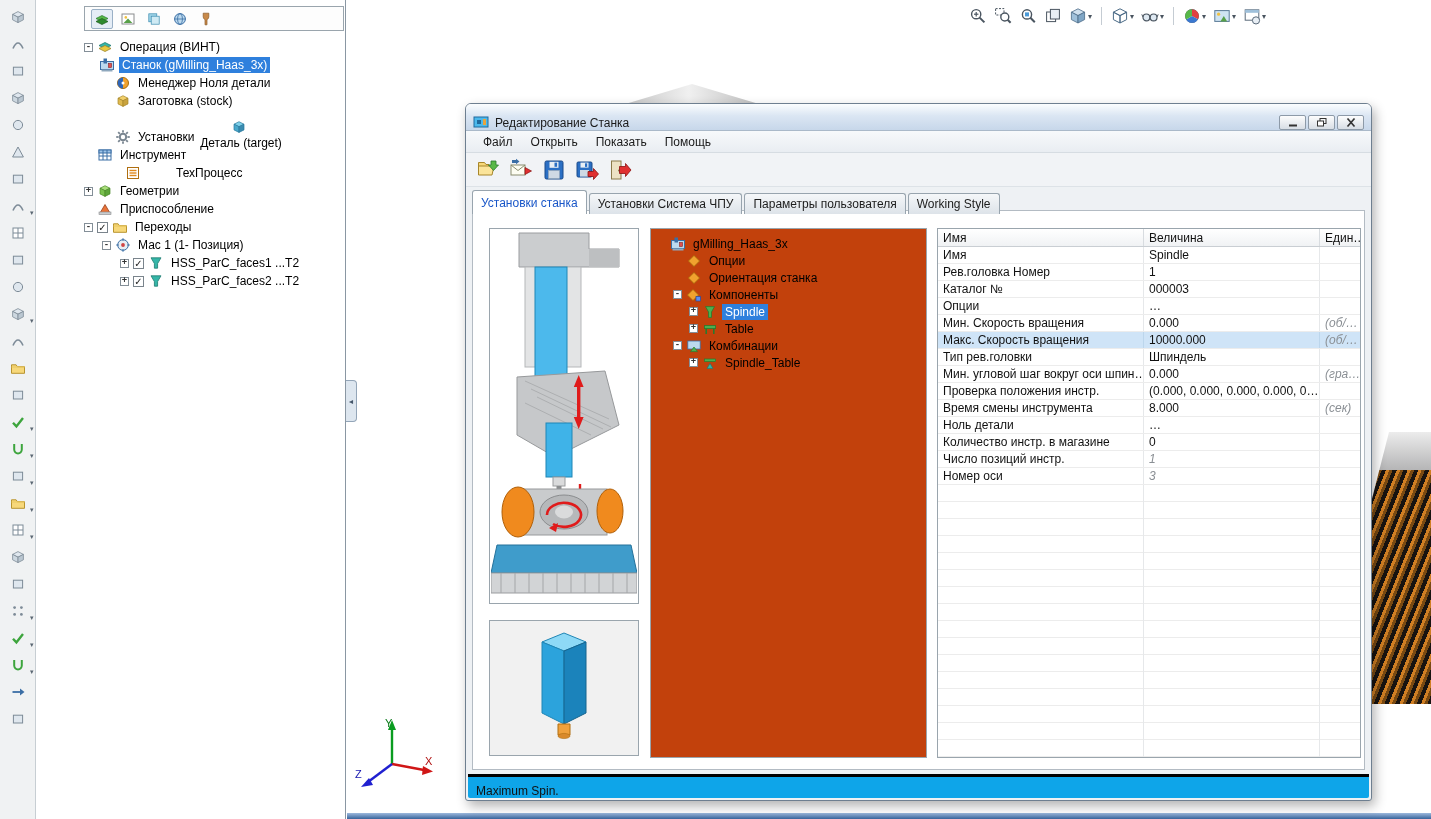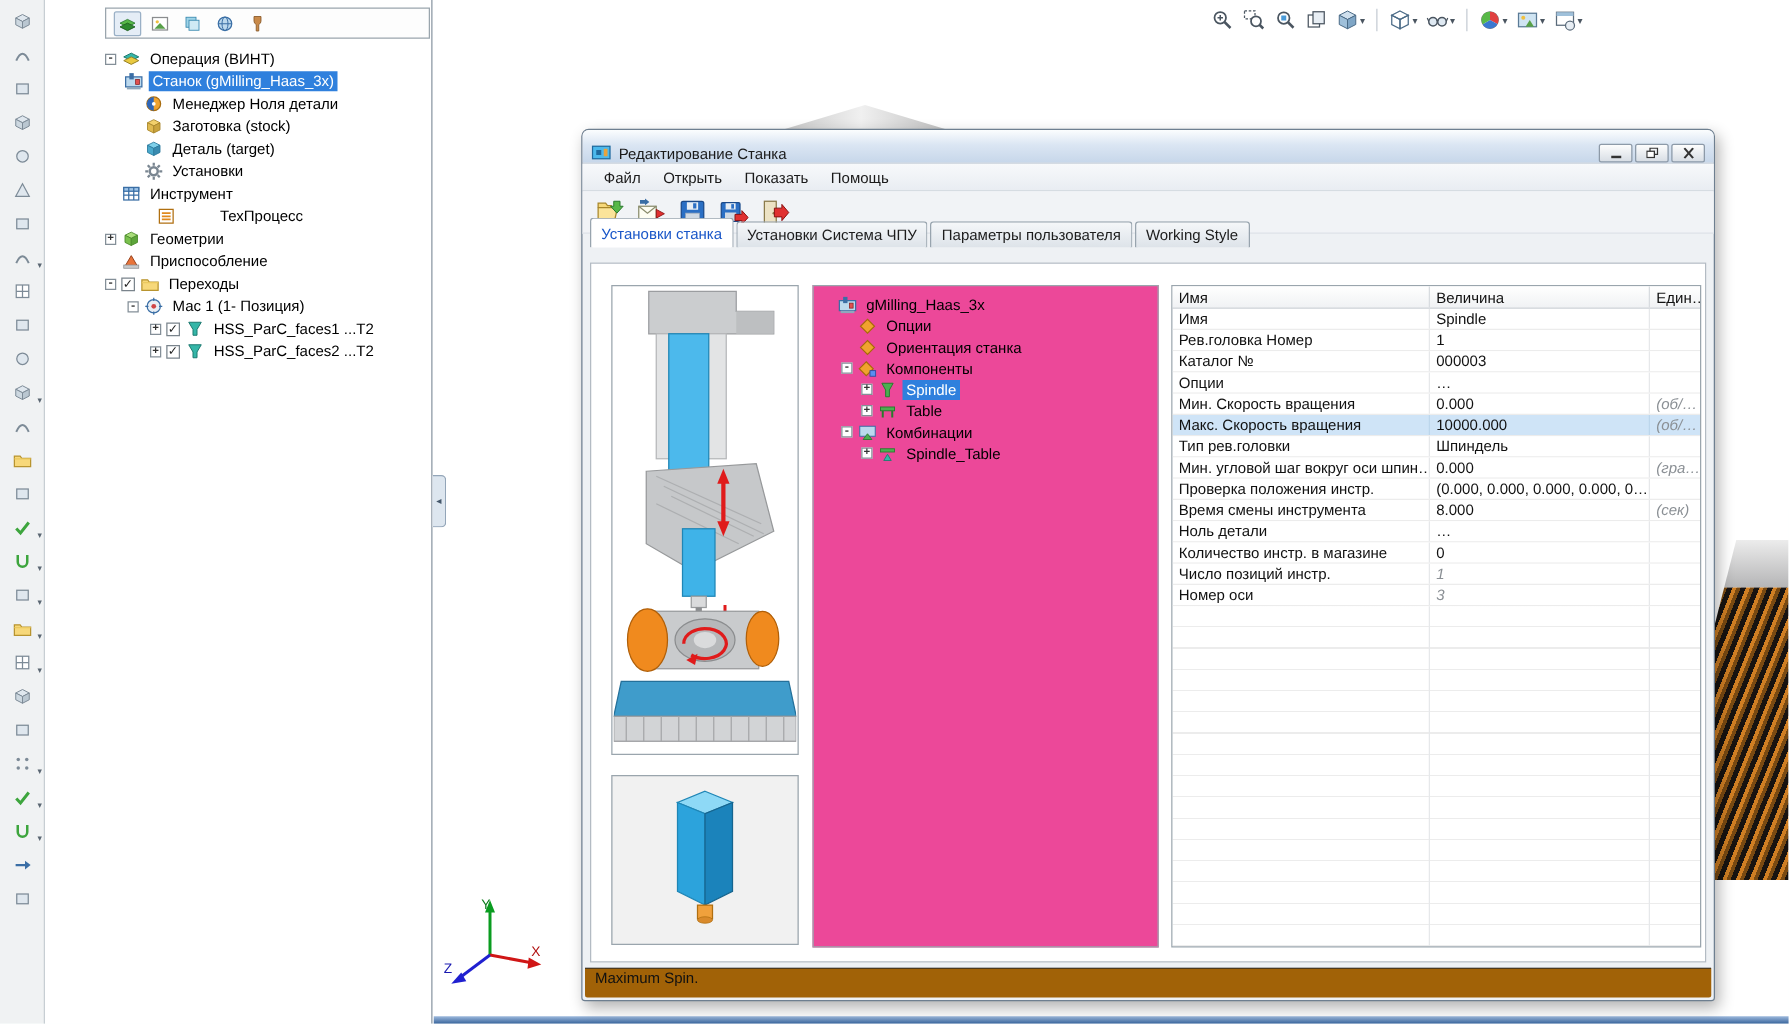--- a/index.html
+++ b/index.html
@@ -420,7 +420,7 @@
           </span>
           <span class="tlabel">Заготовка (stock)</span>
         </div>
-        <div class="tree-row" style="padding-left: 66px;">
+        <div class="tree-row" style="padding-left: 101px; flex-direction: column;">
           <span class="expand hidden"></span>
           <span class="ticon">
             <span class="icon">

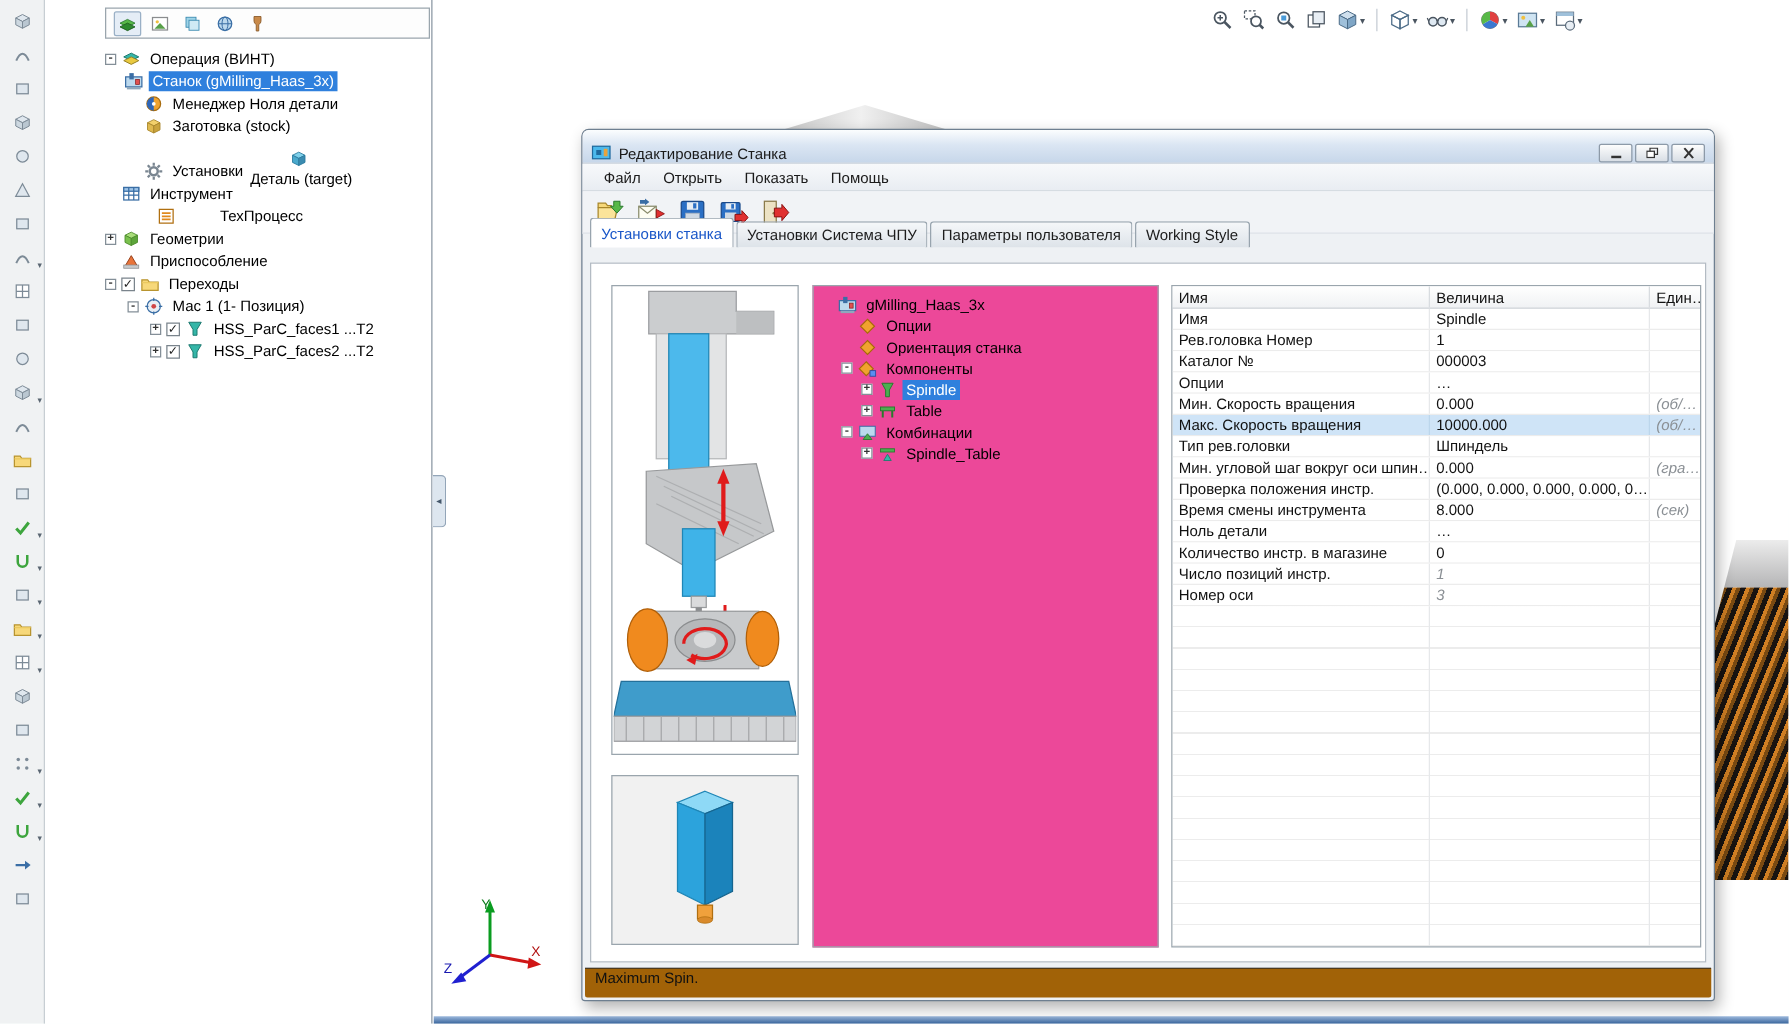--- a/index.html
+++ b/index.html
@@ -70,7 +70,7 @@
   .dlg-toolbar{height:34px;display:flex;align-items:center;gap:5px;padding-left:8px;background:#f1f3f6;
     border-bottom:1px solid #dde2e7}
   .dlg-tool{width:28px;height:28px;display:flex;align-items:center;justify-content:center;border-radius:3px}
-  .tabstrip{position:absolute;top:70px;left:6px;right:6px;height:24px;display:flex;align-items:flex-end;z-index:2}
+  .tabstrip{position:absolute;top:86px;left:6px;right:6px;height:24px;display:flex;align-items:flex-end;z-index:2}
   .tab{height:21px;padding:3px 8px 0 8px;border:1px solid #98a4ae;border-bottom:none;
     background:linear-gradient(#f5f7f9,#dde3e9);border-radius:3px 3px 0 0;margin-right:2px;color:#1c1c1c;white-space:nowrap}
   .tab.active{height:24px;background:#fff;color:#1a57c8;padding-top:5px}

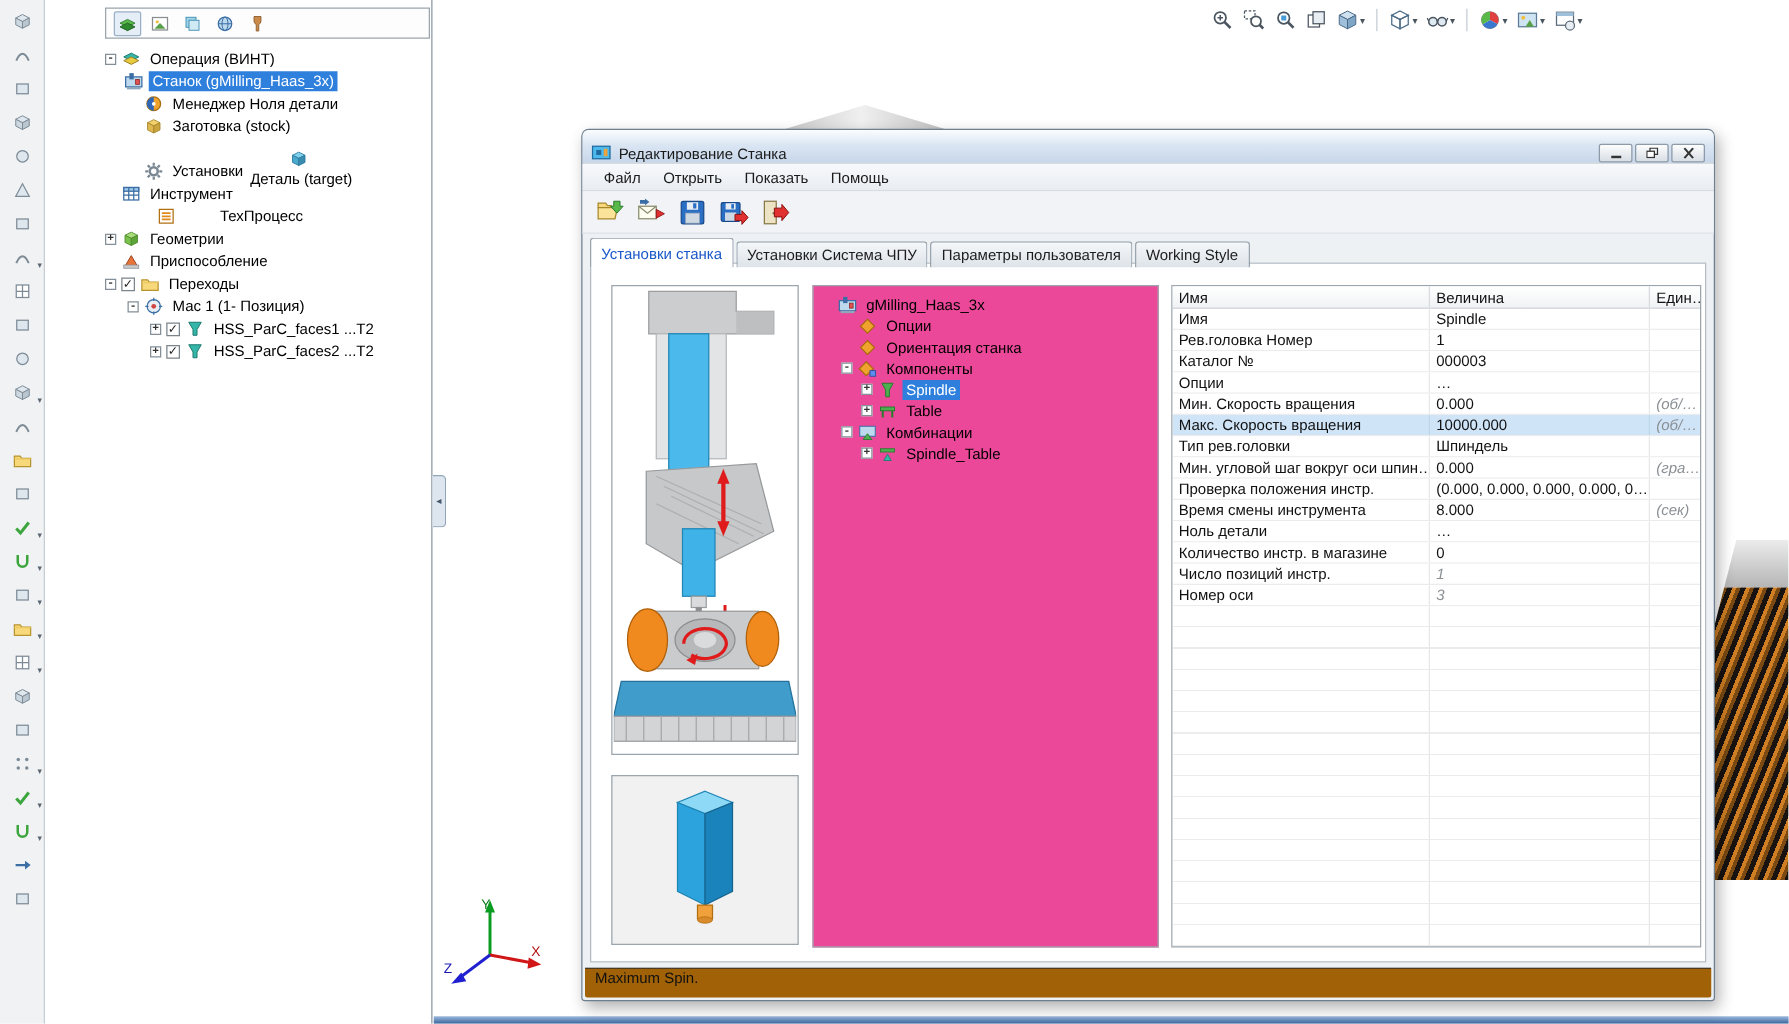--- a/index.html
+++ b/index.html
@@ -80,7 +80,7 @@
 
   .machine-preview{position:absolute;left:16px;top:17px;width:150px;height:376px;border:1px solid #9aa5ad;background:#fff;overflow:hidden;padding:2px 1px}
   .spindle-preview{position:absolute;left:16px;top:409px;width:150px;height:136px;border:1px solid #9aa5ad;background:#f1f1f1;overflow:hidden;padding:2px 1px}
-  .machine-tree{position:absolute;left:177px;top: 17px;width:277px;height:530px;border:1px solid #9aa5ad;background:#ec4899;padding-top:6px;overflow:hidden}
+  .machine-tree{position:absolute;left:177px;top: 17px;width:277px;height:530px;border:1px solid #9aa5ad;background:#c2410c;padding-top:6px;overflow:hidden}
   .machine-tree .tree-row{height:17px}
 
   .props{position:absolute;left:464px;top:17px;width:424px;height:530px;border:1px solid #9aa5ad;background:#fff;

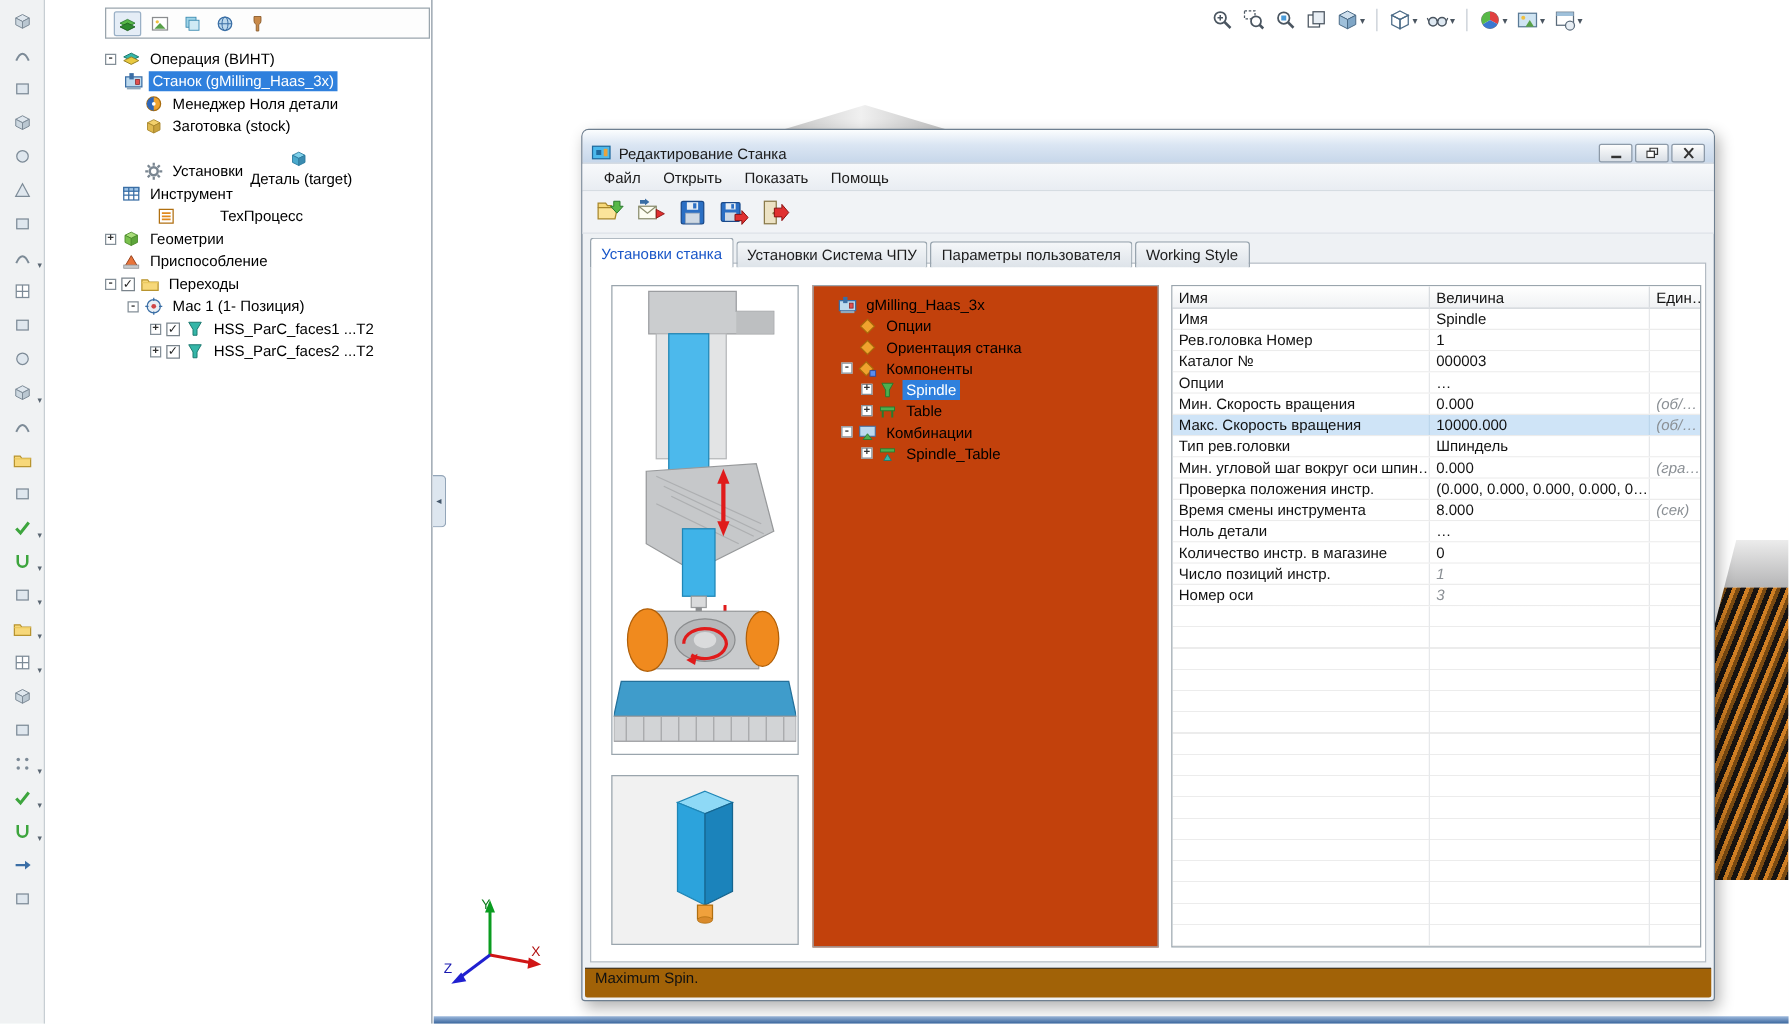--- a/index.html
+++ b/index.html
@@ -75,8 +75,8 @@
     background:linear-gradient(#f5f7f9,#dde3e9);border-radius:3px 3px 0 0;margin-right:2px;color:#1c1c1c;white-space:nowrap}
   .tab.active{height:24px;background:#fff;color:#1a57c8;padding-top:5px}
   .dlg-content{position:absolute;top:106px;left:6px;right:6px;bottom:30px;background:#fff;border:1px solid #b3bbc3}
-  .statusbar{position:absolute;left:2px;right:2px;bottom:2px;height:24px;background:#a16207;
-    border-top:1px solid #000000;display:flex;align-items:flex-start;padding-left:8px;border-radius:0 0 2px 2px;color:#111}
+  .statusbar{position:absolute;left:2px;right:2px;bottom:2px;height:24px;background:#0ea5e9;
+    border-top:3px solid #000000;display:flex;align-items:flex-end;padding-left:8px;border-radius:0 0 2px 2px;color:#111}
 
   .machine-preview{position:absolute;left:16px;top:17px;width:150px;height:376px;border:1px solid #9aa5ad;background:#fff;overflow:hidden;padding:2px 1px}
   .spindle-preview{position:absolute;left:16px;top:409px;width:150px;height:136px;border:1px solid #9aa5ad;background:#f1f1f1;overflow:hidden;padding:2px 1px}

